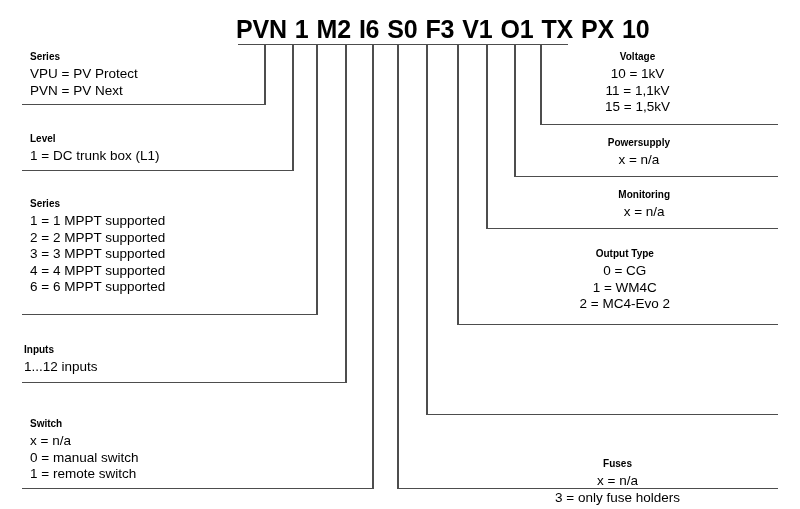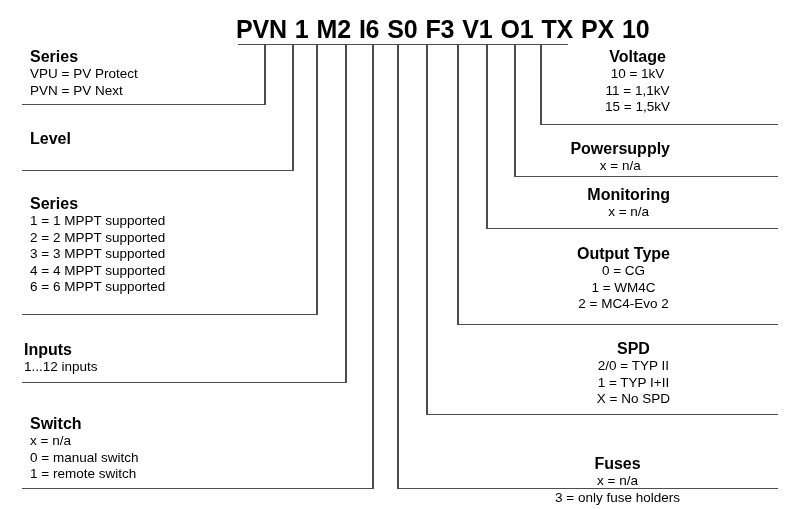--- a/index.html
+++ b/index.html
@@ -41,7 +41,7 @@
   }
   .block .title{
     font-weight:bold;
-    font-size:16px;
+    font-size:10px;
     line-height:17px;
     margin-bottom:1px;
     display:block;

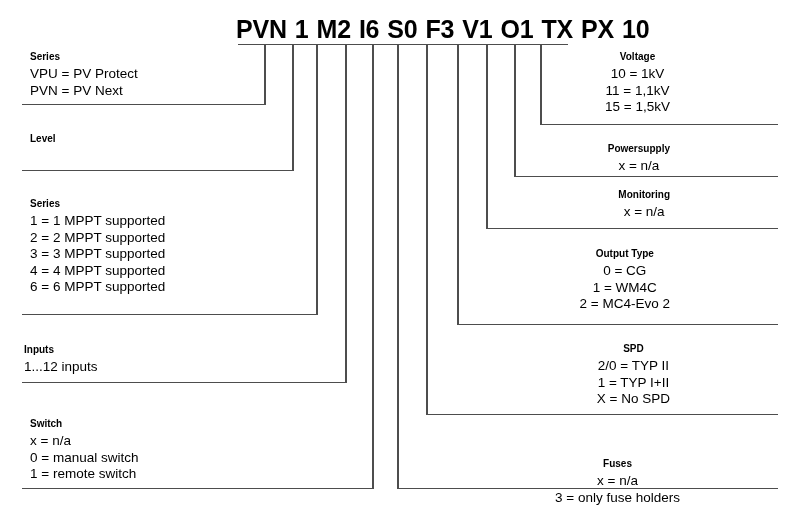--- a/index.html
+++ b/index.html
@@ -158,7 +158,7 @@
     <span class="entry">15 = 1,5kV</span>
   </div>
 
-  <div class="block right-block" style="right:22px;top:140px;">
+  <div class="block right-block" style="right:22px;top:134px;">
     <span class="title">Powersupply</span>
     <span class="entry">x = n/a</span>
   </div>

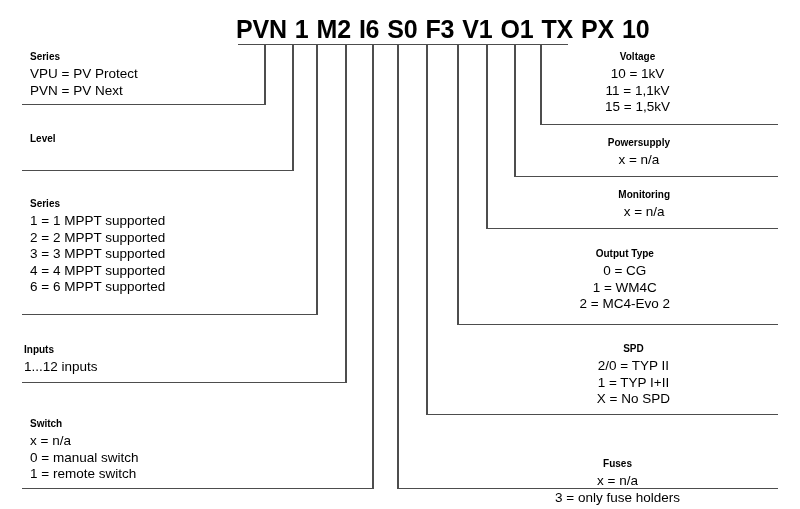--- a/index.html
+++ b/index.html
@@ -128,6 +128,7 @@
 
   <div class="block left-block" style="left:30px;top:130px;">
     <span class="title">Level</span>
+    <span class="entry">1 = DC trunk box (L1)</span>
   </div>
 
   <div class="block left-block" style="left:30px;top:195px;">

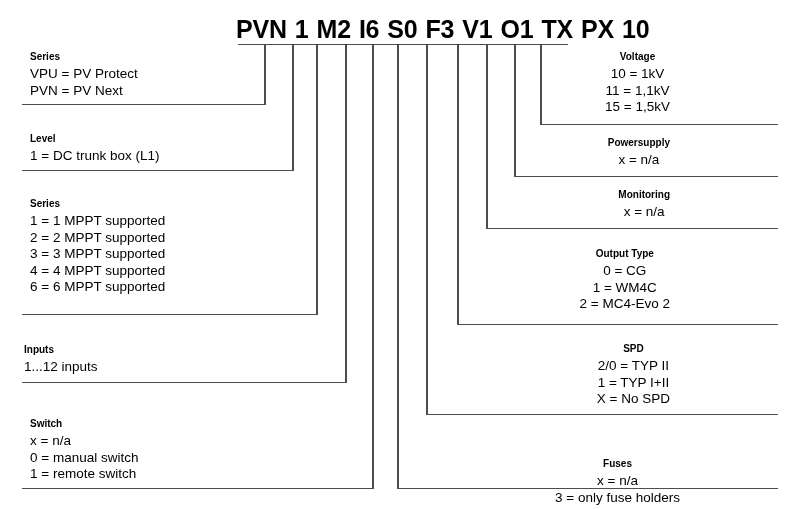--- a/index.html
+++ b/index.html
@@ -176,12 +176,6 @@
     <span class="entry">2 = MC4-Evo 2</span>
   </div>
 
-  <div class="block right-block" style="right:22px;top:340px;">
-    <span class="title">SPD</span>
-    <span class="entry">2/0 = TYP II</span>
-    <span class="entry">1 = TYP I+II</span>
-    <span class="entry">X = No SPD</span>
-  </div>
 
   <div class="block right-block" style="right:12px;top:428px;margin-top:27px;">
     <span class="title">Fuses</span>

